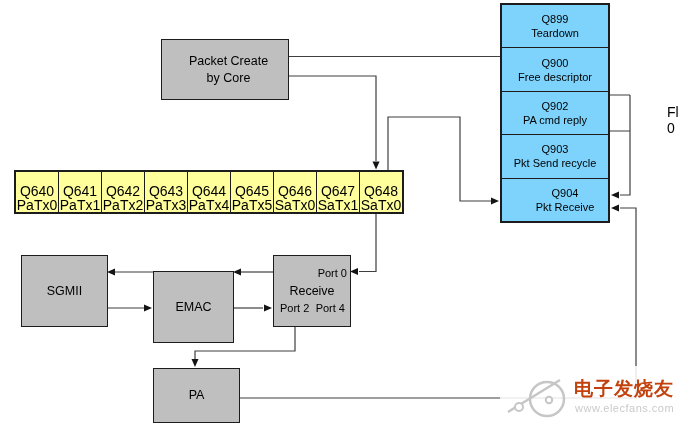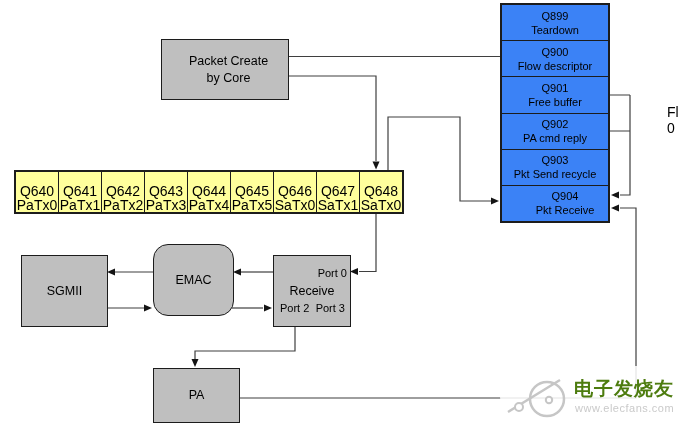--- a/index.html
+++ b/index.html
@@ -34,7 +34,7 @@
   
   #rx-table{
     position:absolute;left:500px;top:3px;width:110px;height:220px;z-index:2;
-    display:flex;flex-direction:column;background:#3b82f6;
+    display:flex;flex-direction:column;background:#7dd3fc;
     border:2px solid #1c1c1c;box-sizing:border-box;
   }
   .rrow{

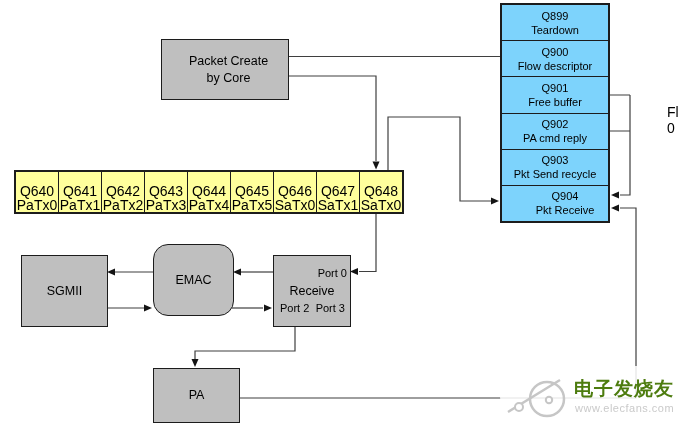--- a/index.html
+++ b/index.html
@@ -173,7 +173,7 @@
     </div>
     <div class="rrow">
       <div>Q900</div>
-      <div>Flow descriptor</div>
+      <div>Free descriptor</div>
     </div>
     <div class="rrow">
       <div>Q901</div>

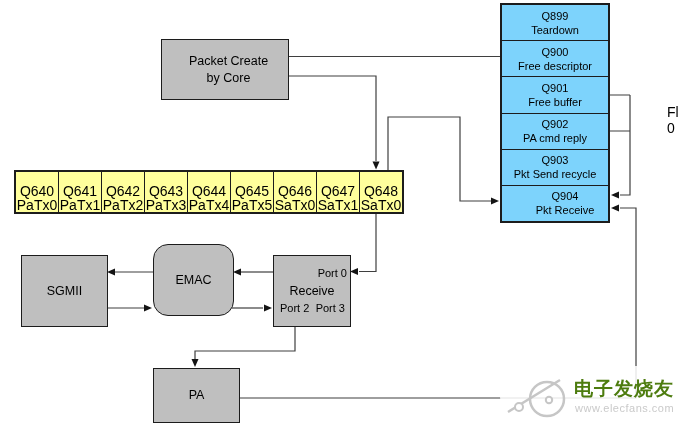--- a/index.html
+++ b/index.html
@@ -174,10 +174,6 @@
     <div class="rrow">
       <div>Q900</div>
       <div>Free descriptor</div>
-    </div>
-    <div class="rrow">
-      <div>Q901</div>
-      <div>Free buffer</div>
     </div>
     <div class="rrow">
       <div>Q902</div>

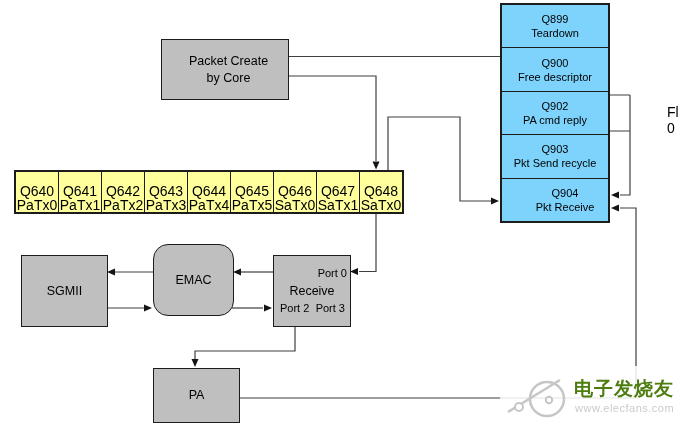--- a/index.html
+++ b/index.html
@@ -195,7 +195,7 @@
     <span>SGMII</span>
   </div>
 
-  <div class="block" style="left:153px;top:244px;width:79px;height:70px;border-radius:15px;">
+  <div class="block" style="left:153px;top:271px;width:79px;height:70px;">
     <span>EMAC</span>
   </div>
 

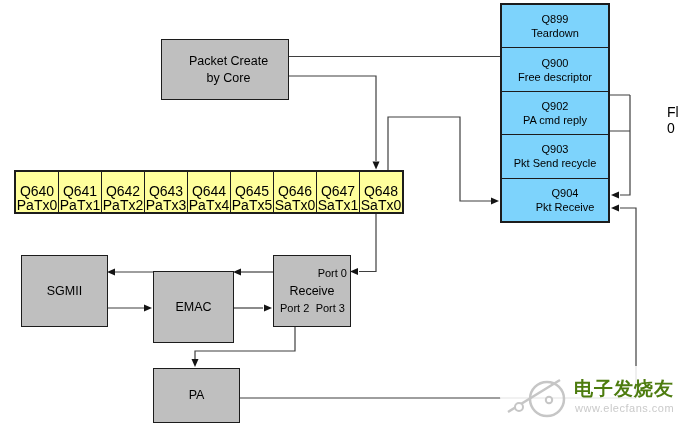--- a/index.html
+++ b/index.html
@@ -203,7 +203,7 @@
     <span>Receive</span>
     <span class="port" style="right:3px;top:12px;">Port 0</span>
     <span class="port" style="left:6px;bottom:13px;margin-top:28px;">Port 2</span>
-    <span class="port" style="right:5px;bottom:13px;">Port 3</span>
+    <span class="port" style="right:5px;bottom:13px;">Port 4</span>
   </div>
 
   <div class="block" style="left:153px;top:368px;width:85px;height:53px;">

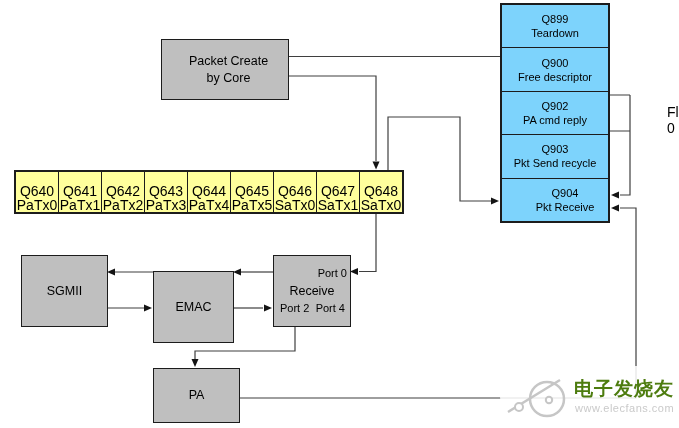--- a/index.html
+++ b/index.html
@@ -53,7 +53,7 @@
   #wm-inner{position:absolute;left:0;top:0;width:179px;height:62px;}
   #wm-title{
     position:absolute;left:74px;top:10px;width:102px;font-size:19px;font-weight:bold;
-    color:#4d7c0f;letter-spacing:1px;white-space:nowrap;
+    color:#c2410c;letter-spacing:1px;white-space:nowrap;
   }
   #wm-url{position:absolute;left:75px;top:36px;font-size:11px;color:#cacaca;letter-spacing:0.5px;}
 </style>

